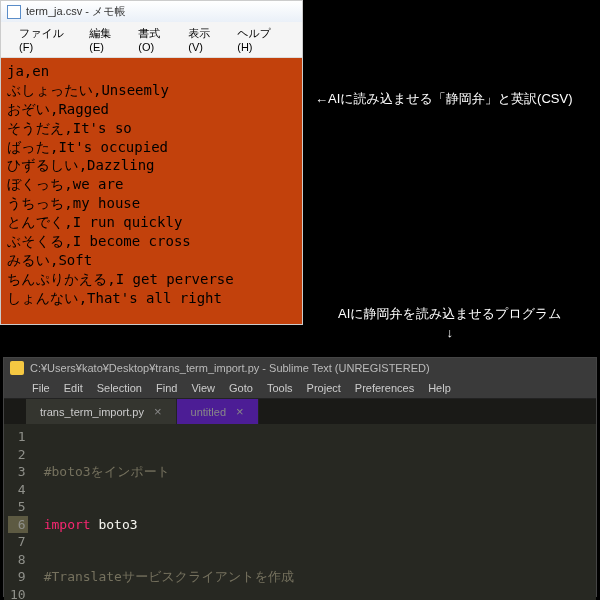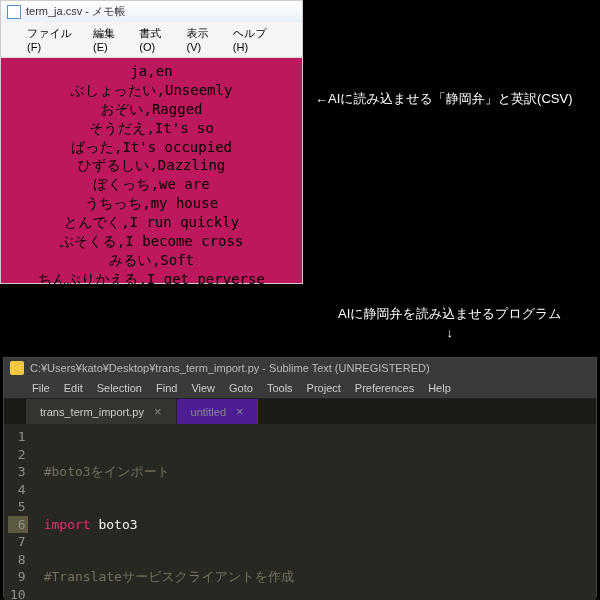--- a/index.html
+++ b/index.html
@@ -5,7 +5,7 @@
     * { margin: 0; padding: 0; box-sizing: border-box; }
     body { width: 600px; height: 600px; background: #000; font-family: sans-serif; overflow: hidden; }
     
-    .notepad-window { position: absolute; top: 0; left: 0; width: 303px; height: 284px; background: #be185d; border: 1px solid #ccc; }
+    .notepad-window { position: absolute; top: 0; left: 0; width: 303px; height: 325px; background: #c2410c; border: 1px solid #ccc; }
     .notepad-title { background: linear-gradient(#fff, #eaf0f8); padding: 3px 6px; font-size: 11px; color: #333; display: flex; align-items: center; gap: 5px; }
     .notepad-icon { width: 14px; height: 14px; background: #fff; border: 1px solid #5a8dc9; display: inline-block; }
     .notepad-menu { display: flex; gap: 2px; padding: 2px 20px; font-size: 11px; background: #f5f5f5; border-bottom: 1px solid #ddd; }

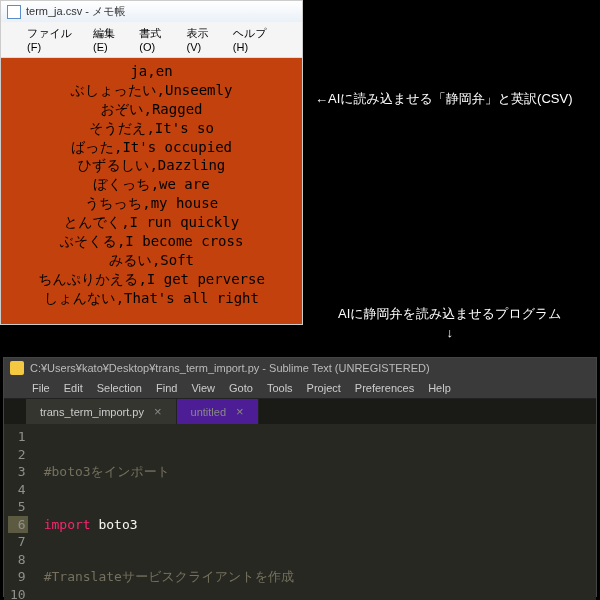--- a/index.html
+++ b/index.html
@@ -8,7 +8,7 @@
     .notepad-window { position: absolute; top: 0; left: 0; width: 303px; height: 325px; background: #c2410c; border: 1px solid #ccc; }
     .notepad-title { background: linear-gradient(#fff, #eaf0f8); padding: 3px 6px; font-size: 11px; color: #333; display: flex; align-items: center; gap: 5px; }
     .notepad-icon { width: 14px; height: 14px; background: #fff; border: 1px solid #5a8dc9; display: inline-block; }
-    .notepad-menu { display: flex; gap: 2px; padding: 2px 20px; font-size: 11px; background: #f5f5f5; border-bottom: 1px solid #ddd; }
+    .notepad-menu { display: flex; gap: 2px; padding: 2px 12px; font-size: 11px; background: #f5f5f5; border-bottom: 1px solid #ddd; }
     .notepad-menu span { padding: 2px 6px; }
     .notepad-content { padding: 4px 6px; font-family: "MS Gothic", monospace; font-size: 14px; line-height: 1.35; white-space: pre; color: #000; text-align: center; }
     

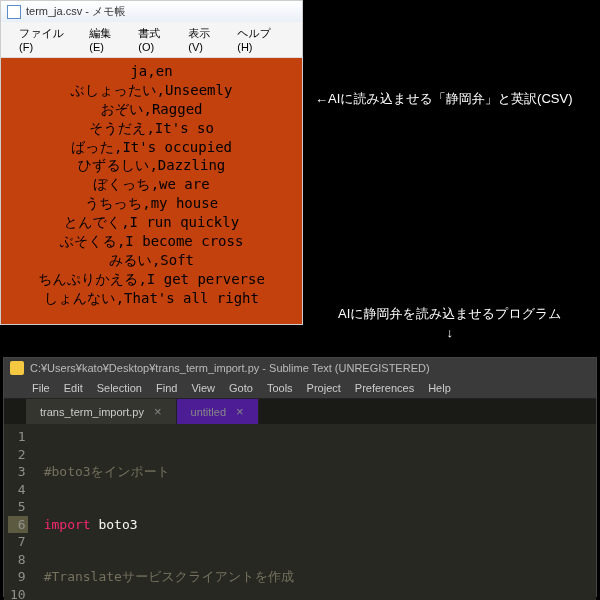--- a/index.html
+++ b/index.html
@@ -10,7 +10,7 @@
     .notepad-icon { width: 14px; height: 14px; background: #fff; border: 1px solid #5a8dc9; display: inline-block; }
     .notepad-menu { display: flex; gap: 2px; padding: 2px 12px; font-size: 11px; background: #f5f5f5; border-bottom: 1px solid #ddd; }
     .notepad-menu span { padding: 2px 6px; }
-    .notepad-content { padding: 4px 6px; font-family: "MS Gothic", monospace; font-size: 14px; line-height: 1.35; white-space: pre; color: #000; text-align: center; }
+    .notepad-content { padding: 4px 6px; font-family: "MS Gothic", monospace; font-size: 14px; line-height: 1.35; white-space: pre; color: #000; }
     
     .annotation1 { position: absolute; top: 90px; left: 315px; color: #fff; font-size: 13px; }
     .annotation2 { position: absolute; top: 305px; left: 338px; color: #fff; font-size: 13px; text-align: center; }

